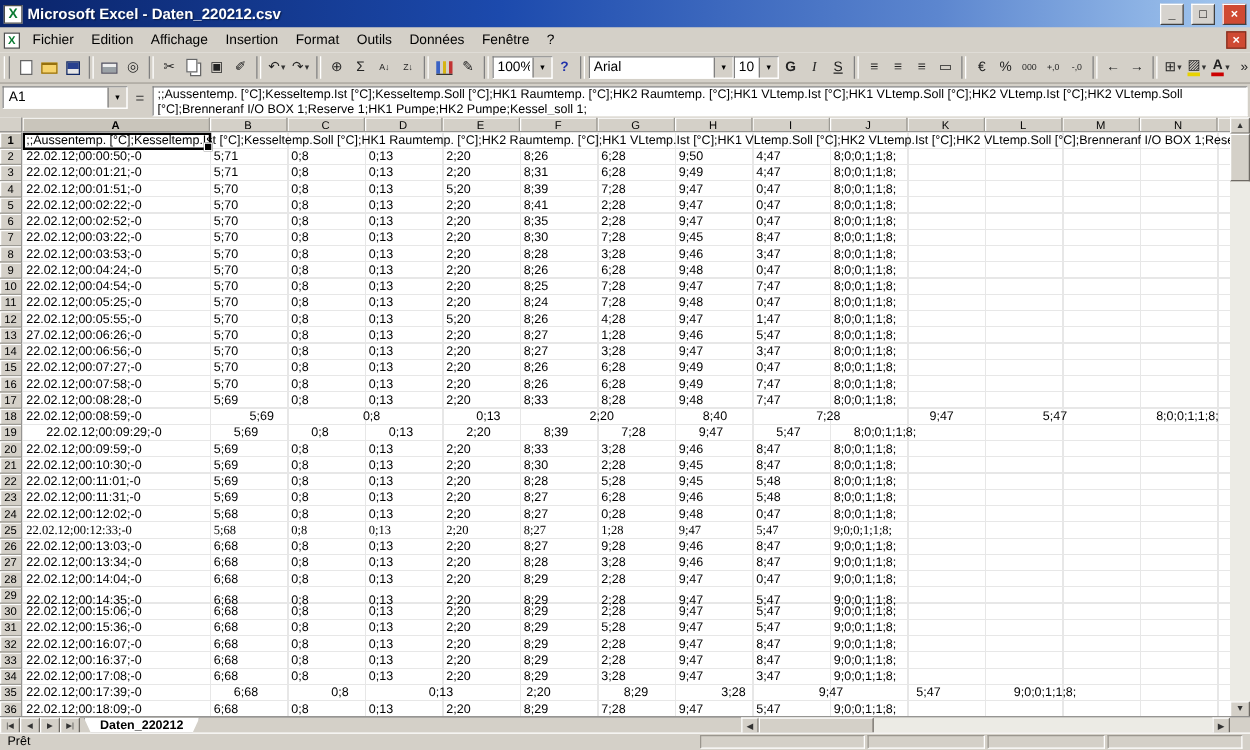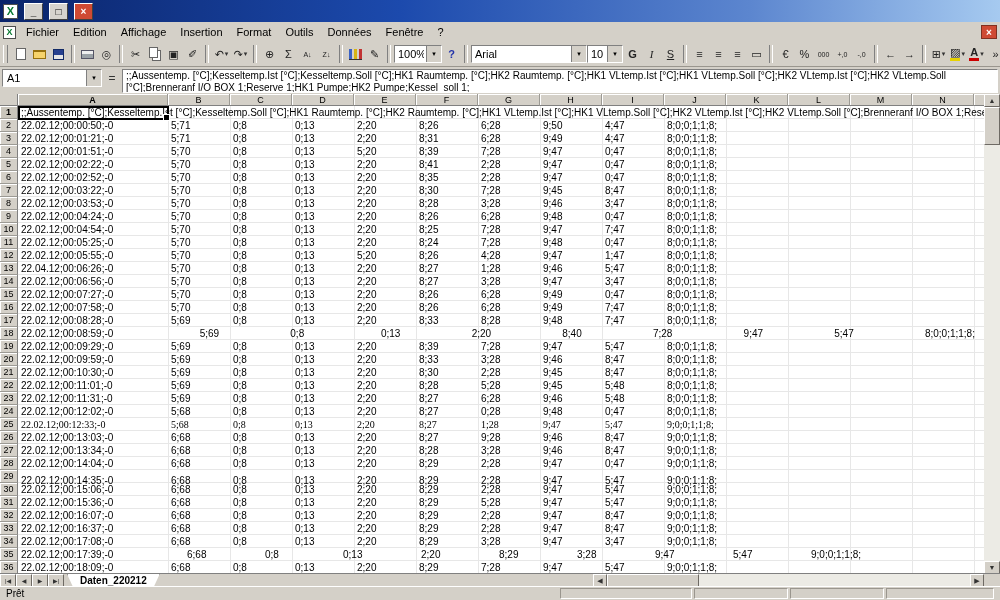--- a/index.html
+++ b/index.html
@@ -146,6 +146,7 @@
 
 <div id="titlebar">
   <span class="xlicon">X</span>
+  <span id="wtitle">Microsoft Excel - Daten_220212.csv</span>
   <button class="wbtn">_</button>
   <button class="wbtn">□</button>
   <button class="wbtn close">×</button>

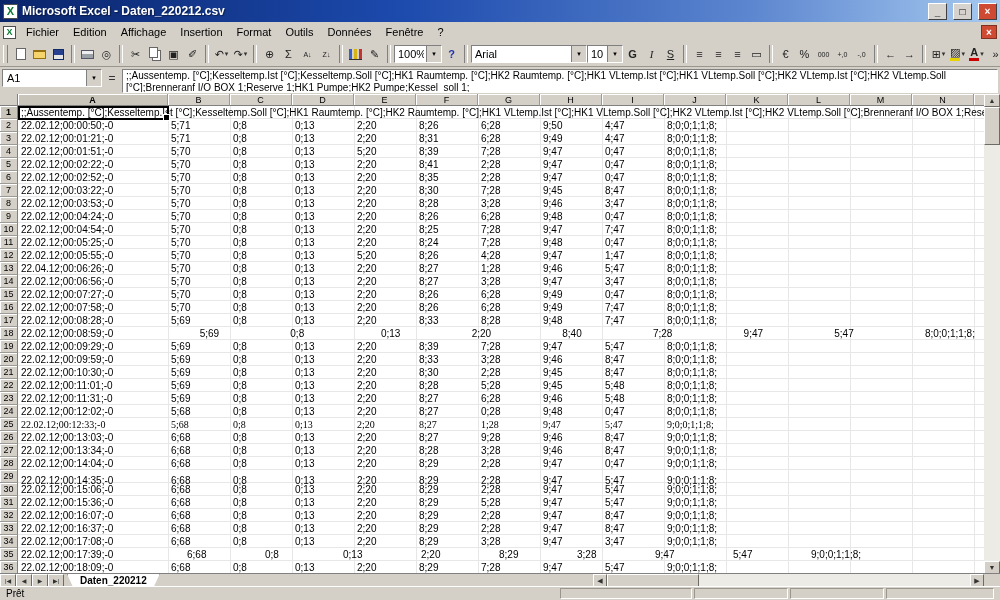--- a/index.html
+++ b/index.html
@@ -516,7 +516,7 @@
         <span class="cv">8;0;0;1;1;8;</span>
       </div>
       <div class="grow" style="top: 156px;">
-        <span class="ca">22.04.12;00:06:26;-0</span>
+        <span class="ca">27.02.12;00:06:26;-0</span>
         <span class="cv">5;70</span>
         <span class="cv">0;8</span>
         <span class="cv">0;13</span>

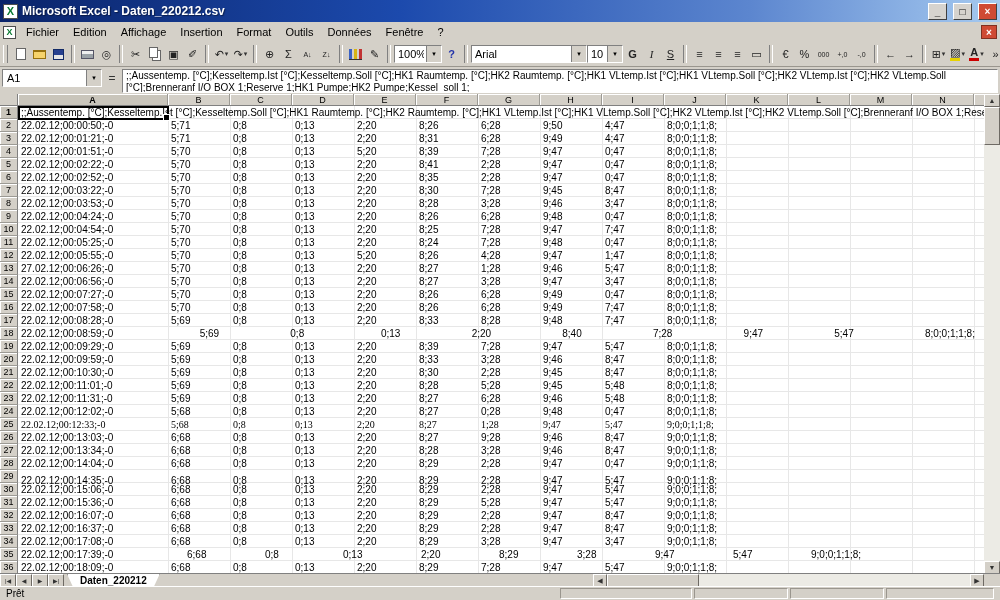--- a/index.html
+++ b/index.html
@@ -587,7 +587,7 @@
         <span class="cv">5;47</span>
         <span class="cv">8;0;0;1;1;8;</span>
       </div>
-      <div class="grow" style="top: 234px;">
+      <div class="grow" style="top: 234px; padding-left: 16px;">
         <span class="ca">22.02.12;00:09:29;-0</span>
         <span class="cv">5;69</span>
         <span class="cv">0;8</span>

